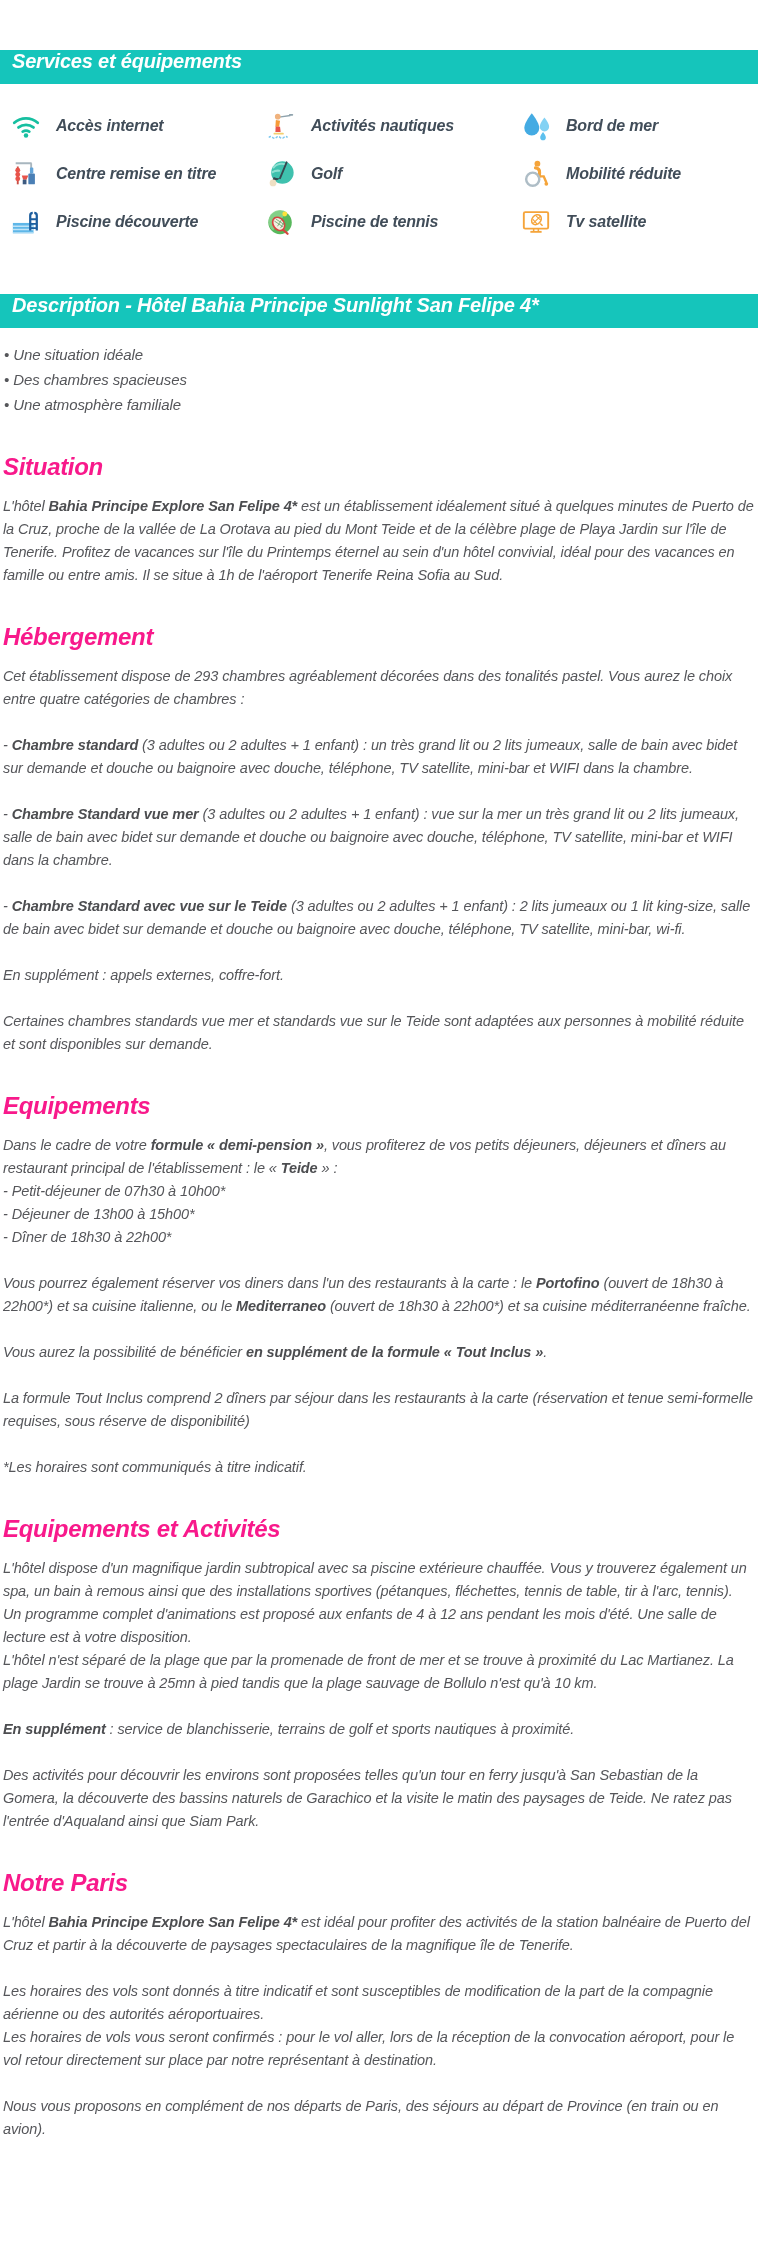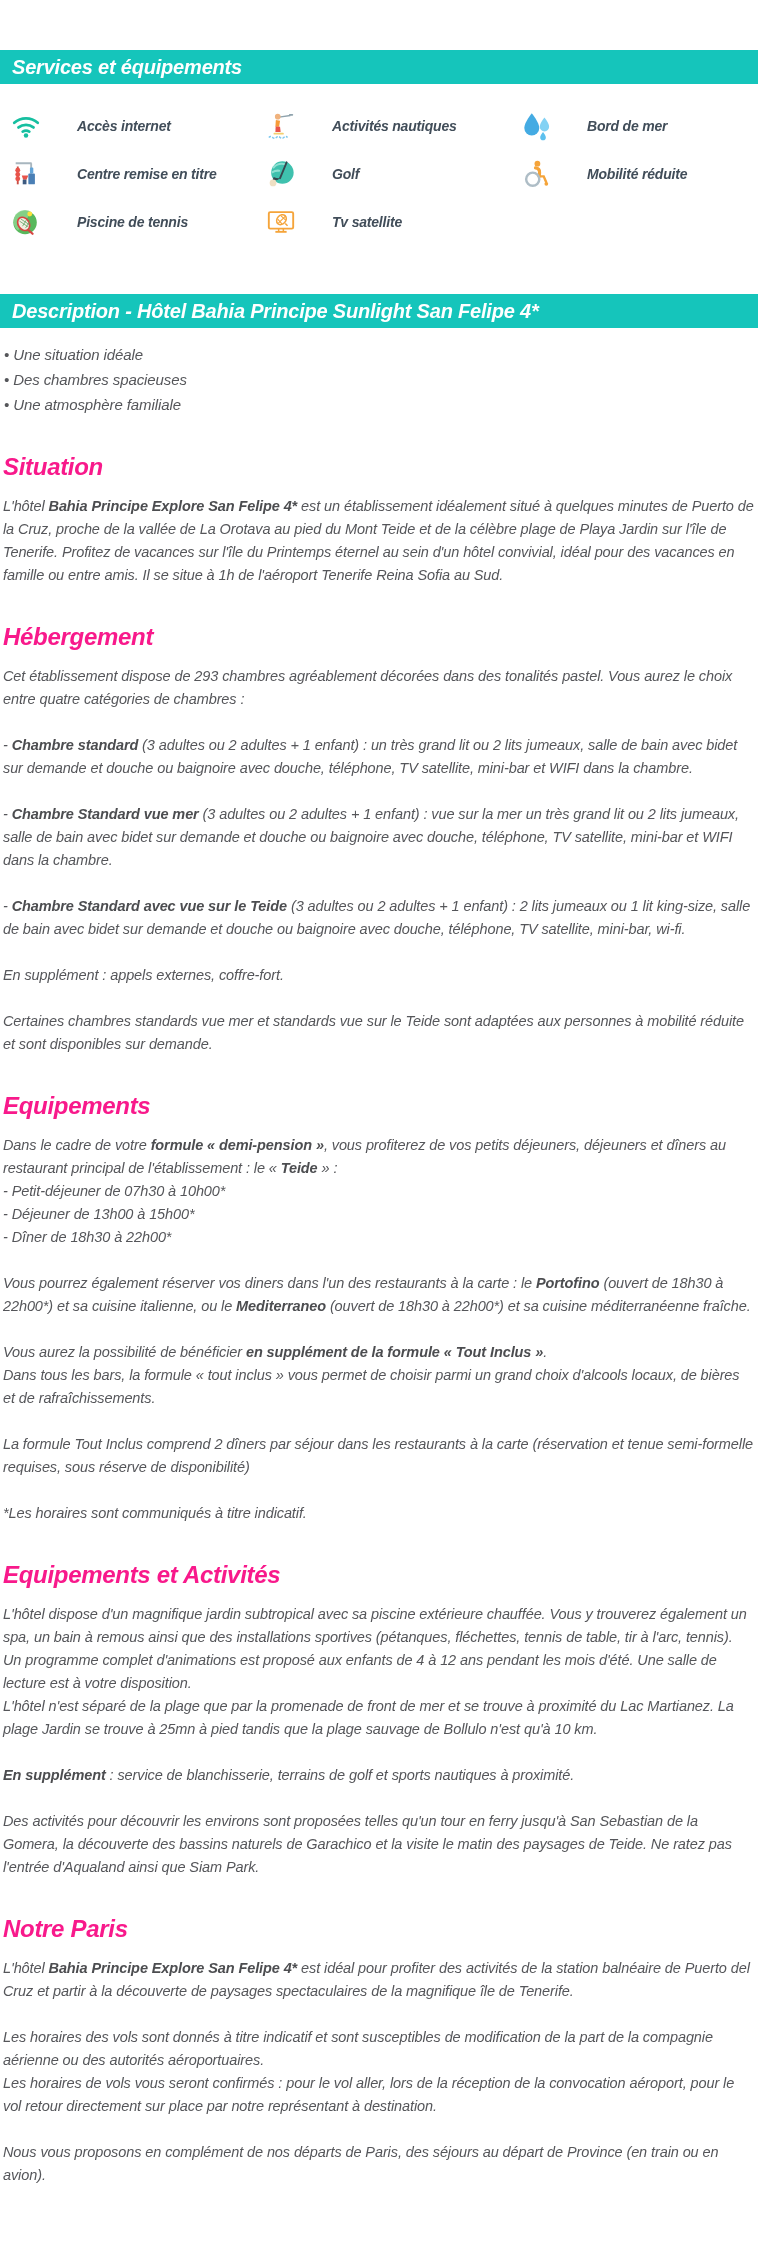--- a/index.html
+++ b/index.html
@@ -16,7 +16,7 @@
   .section-bar{
     background:#15c5bb;
     height:34px;
-    display:flex;align-items:center;
+    display:flex;
     padding-left:12px;
     box-sizing:border-box;
   }

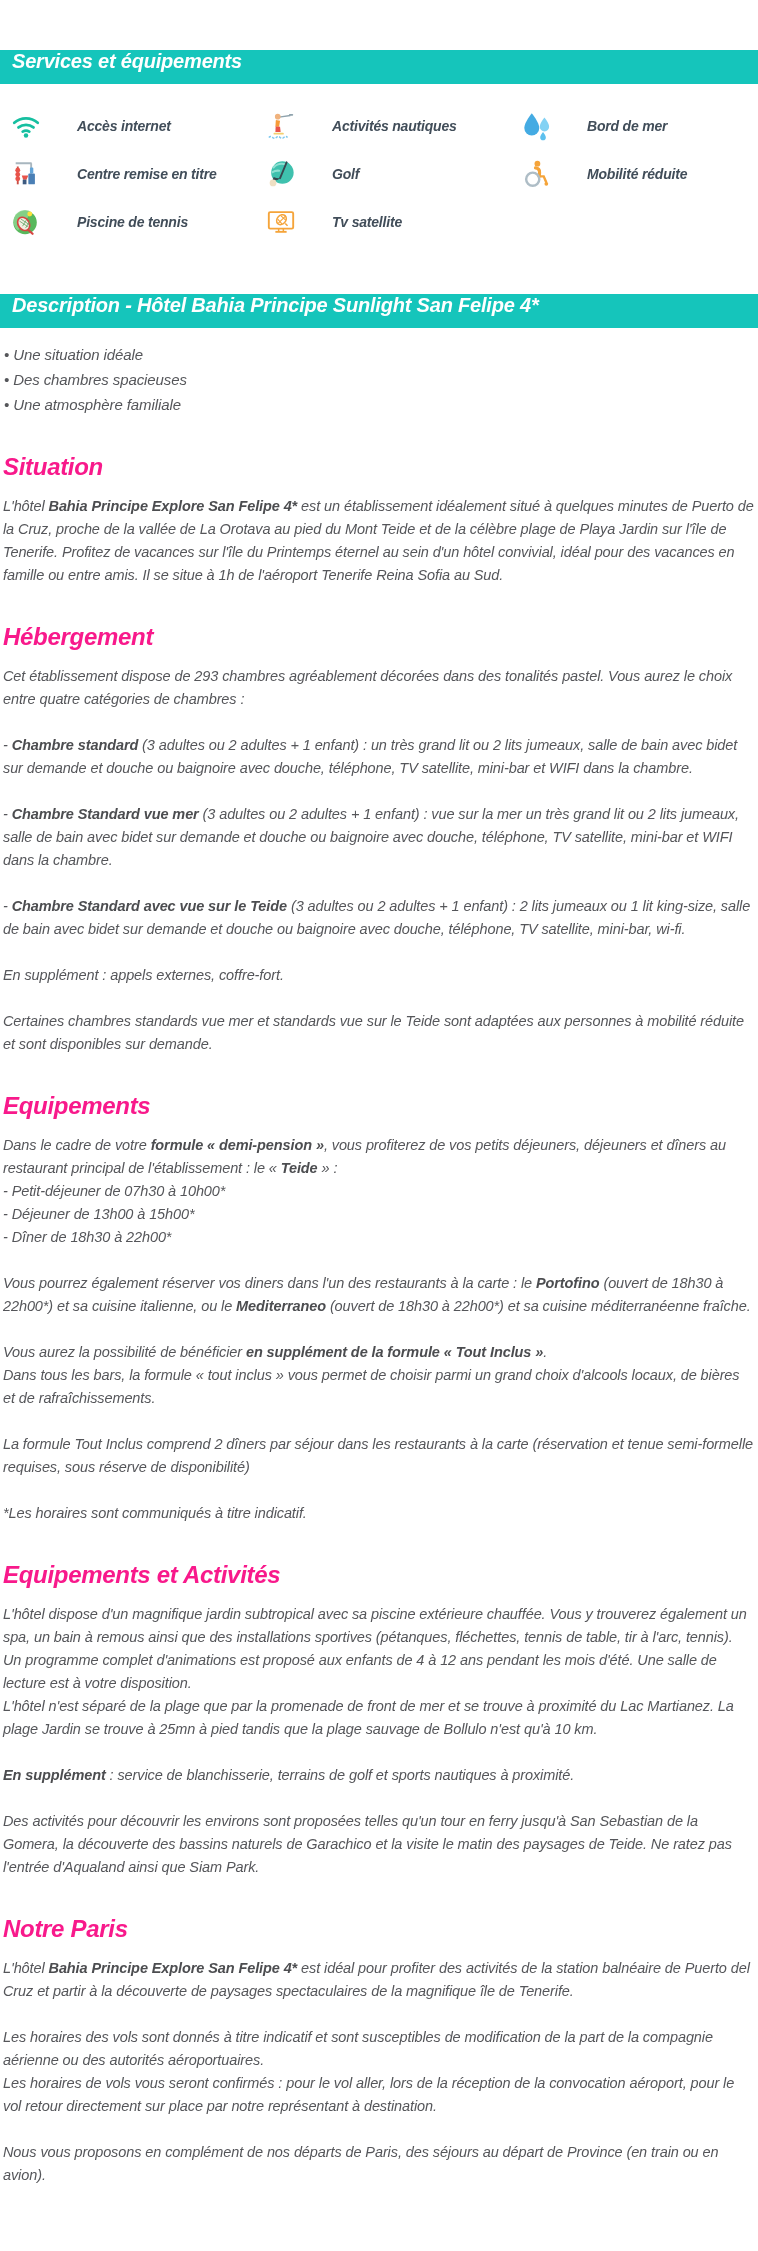--- a/index.html
+++ b/index.html
@@ -46,11 +46,10 @@
   }
   .service-item .svc-label{
     font-weight:700;
-    font-size:14px;
+    font-size:16px;
     color:#414d59;
     letter-spacing:-0.2px;
     white-space:nowrap;
-    margin-left:21px;
   }
 
   

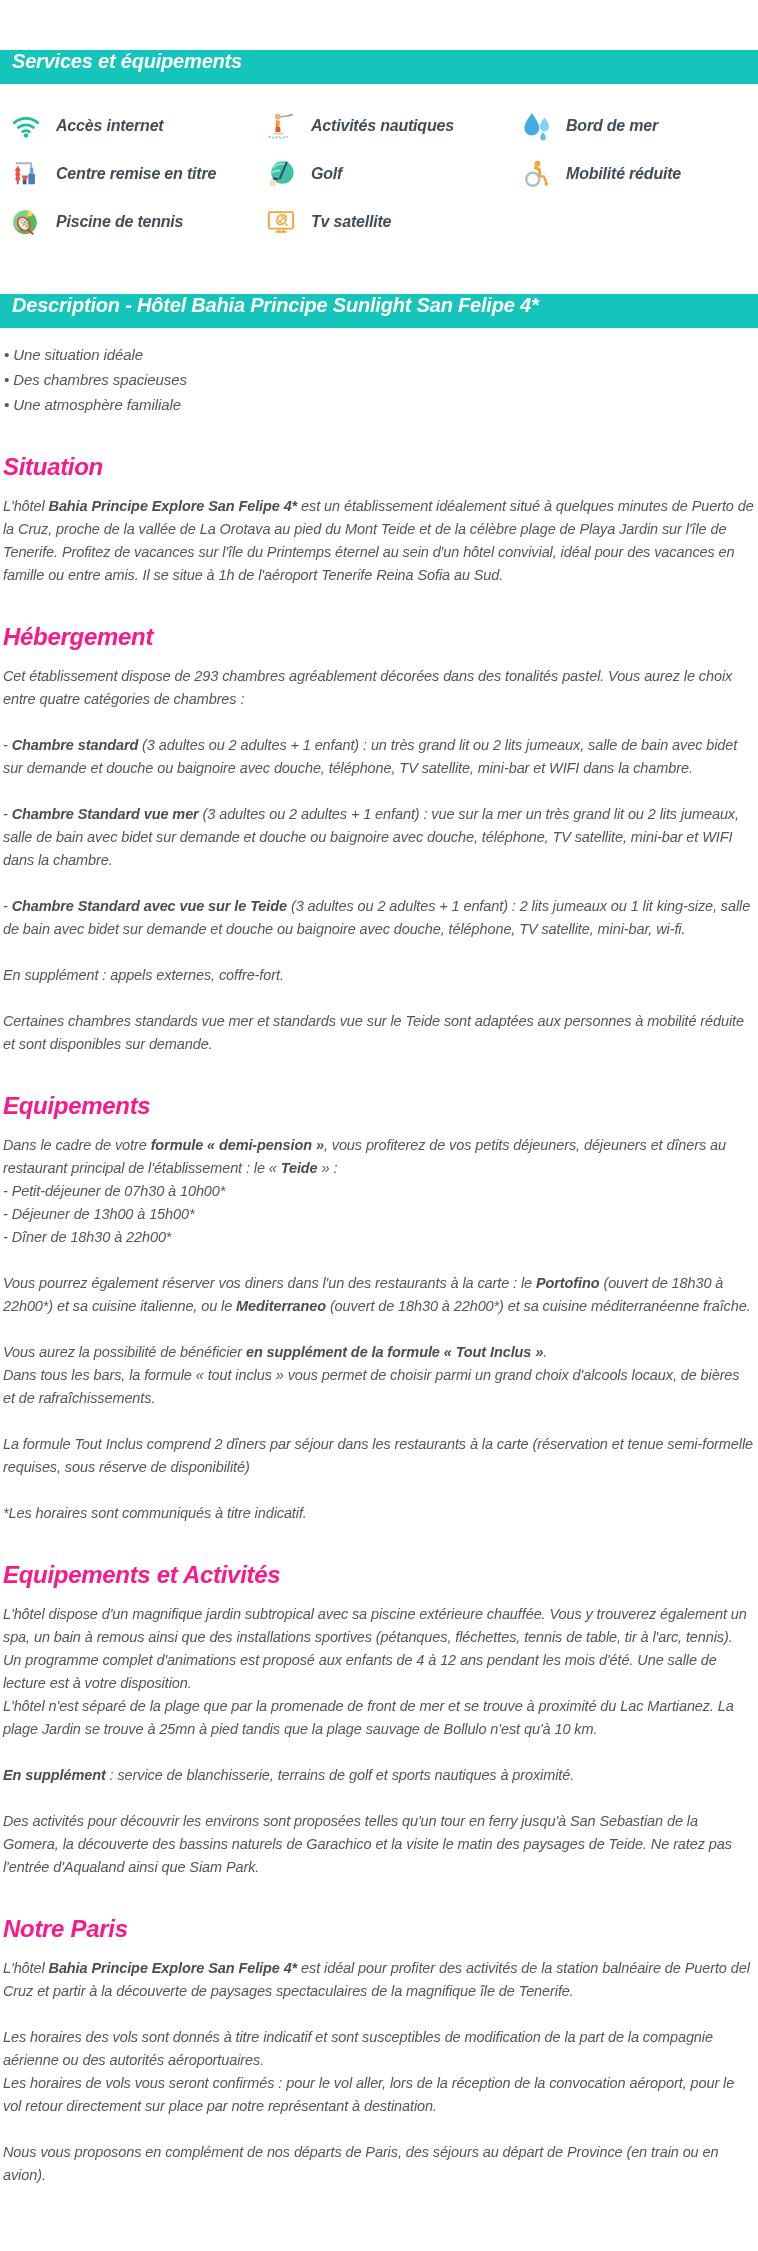--- a/index.html
+++ b/index.html
@@ -166,6 +166,17 @@
           </svg>
         </span>
         <span class="svc-label">Mobilité réduite</span>
+      </div>
+      <div class="service-item">
+        <span class="svc-icon">
+          <svg viewBox="0 0 32 32" width="30" height="30">
+            <rect x="2" y="17" width="22" height="11" fill="#5fb7e8"></rect>
+            <path d="M2 20.5h22M2 24h22M2 27.5h22" stroke="#bfe4f7" stroke-width="1.4" fill="none"></path>
+            <path d="M20.5 25V9q0-2.8 2.7-2.8M27.5 25V9q0-2.8-2.7-2.8" fill="none" stroke="#1d5e9e" stroke-width="2.4"></path>
+            <path d="M20.5 13h7M20.5 18h7M20.5 22.5h7" stroke="#1d5e9e" stroke-width="2" fill="none"></path>
+          </svg>
+        </span>
+        <span class="svc-label">Piscine découverte</span>
       </div>
       <div class="service-item">
         <span class="svc-icon">

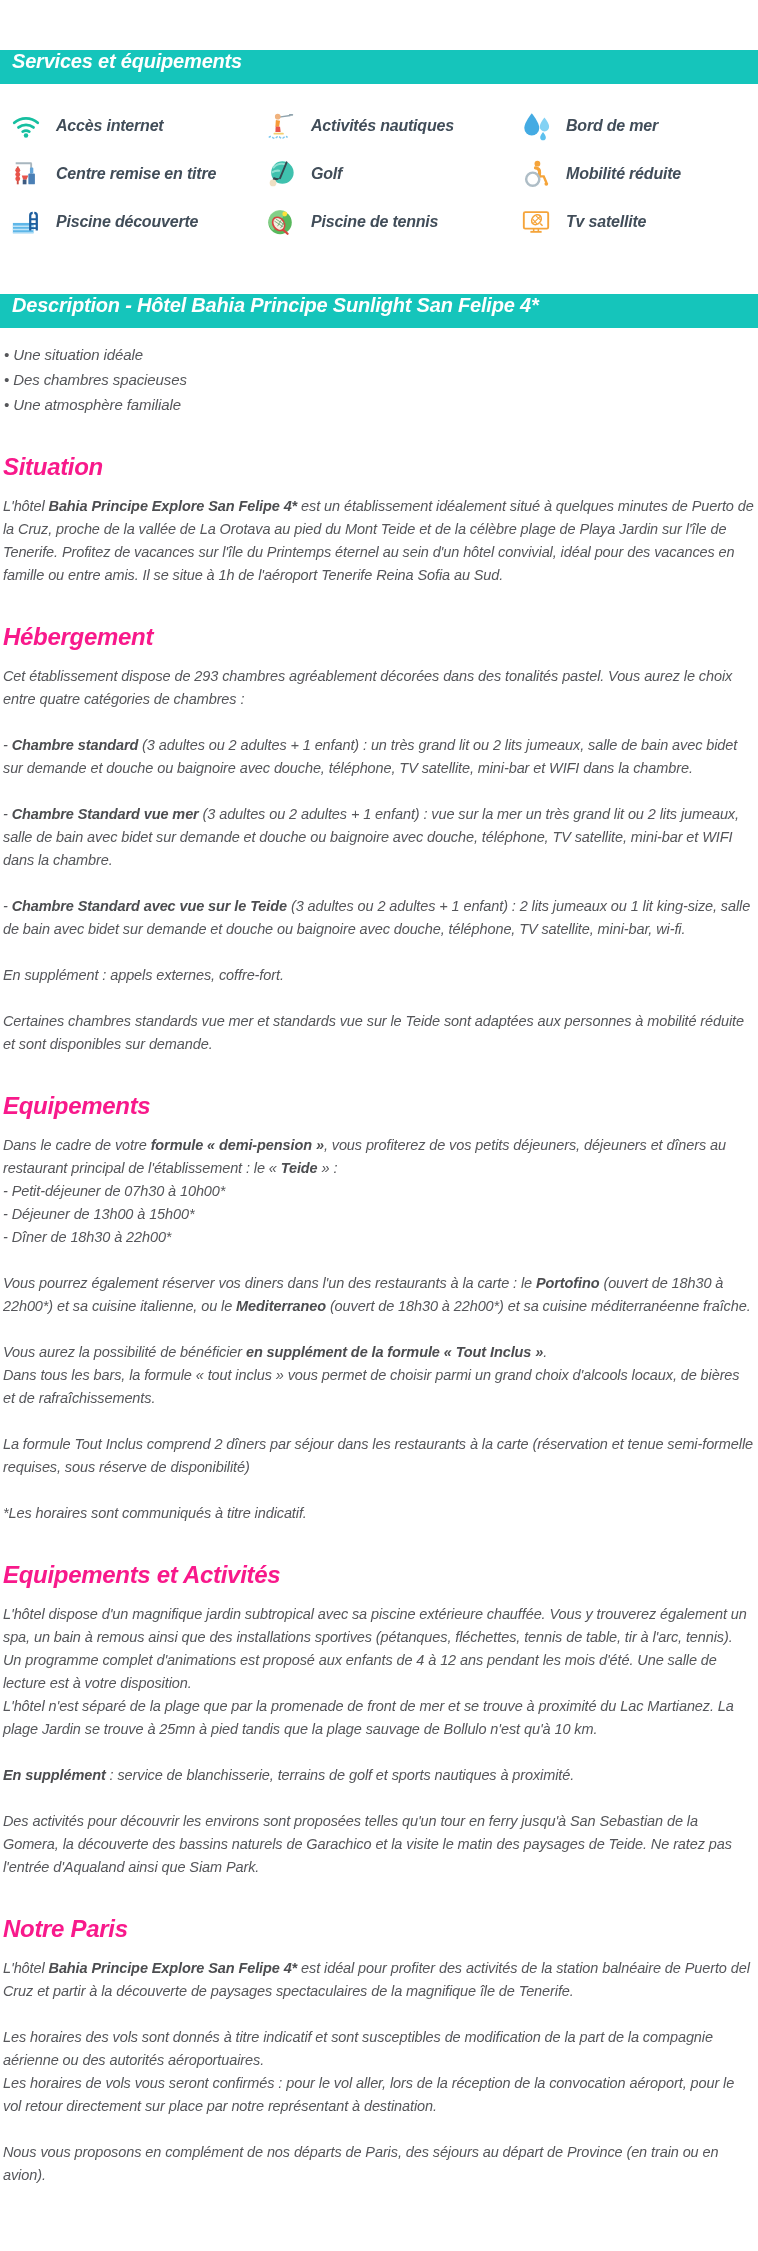--- a/index.html
+++ b/index.html
@@ -229,7 +229,7 @@
       <h2 class="section-heading">Equipements</h2>
       <p class="para"><span>Dans le cadre de votre </span><strong>formule « demi-pension »</strong><span>, vous profiterez de vos petits déjeuners, déjeuners et dîners au restaurant principal de l'établissement : le « </span><strong>Teide</strong><span> » :</span><br><span>- Petit-déjeuner de 07h30 à 10h00*</span><br><span>- Déjeuner de 13h00 à 15h00*</span><br><span>- Dîner de 18h30 à 22h00*</span></p>
       <p class="para"><span>Vous pourrez également réserver vos diners dans l'un des restaurants à la carte : le </span><strong>Portofino</strong><span> (ouvert de 18h30 à 22h00*) et sa cuisine italienne, ou le </span><strong>Mediterraneo</strong><span> (ouvert de 18h30 à 22h00*) et sa cuisine méditerranéenne fraîche.</span></p>
-      <p class="para"><span>Vous aurez la possibilité de bénéficier </span><strong>en supplément de la formule « Tout Inclus »</strong><span>.</span><br><span>Dans tous les bars, la formule « tout inclus » vous permet de choisir parmi un grand choix d'alcools locaux, de bières et de rafraîchissements.</span></p>
+      <p class="para"><span>Vous aurez la possibilité de bénéficier </span><strong>en supplément de la formule « Tout Inclus »</strong><span>.</span><br></p>
       <p class="para"><span>La formule Tout Inclus comprend 2 dîners par séjour dans les restaurants à la carte (réservation et tenue semi-formelle requises, sous réserve de disponibilité)</span></p>
       <p class="para"><span>*Les horaires sont communiqués à titre indicatif.</span></p>
       <h2 class="section-heading">Equipements et Activités</h2>

